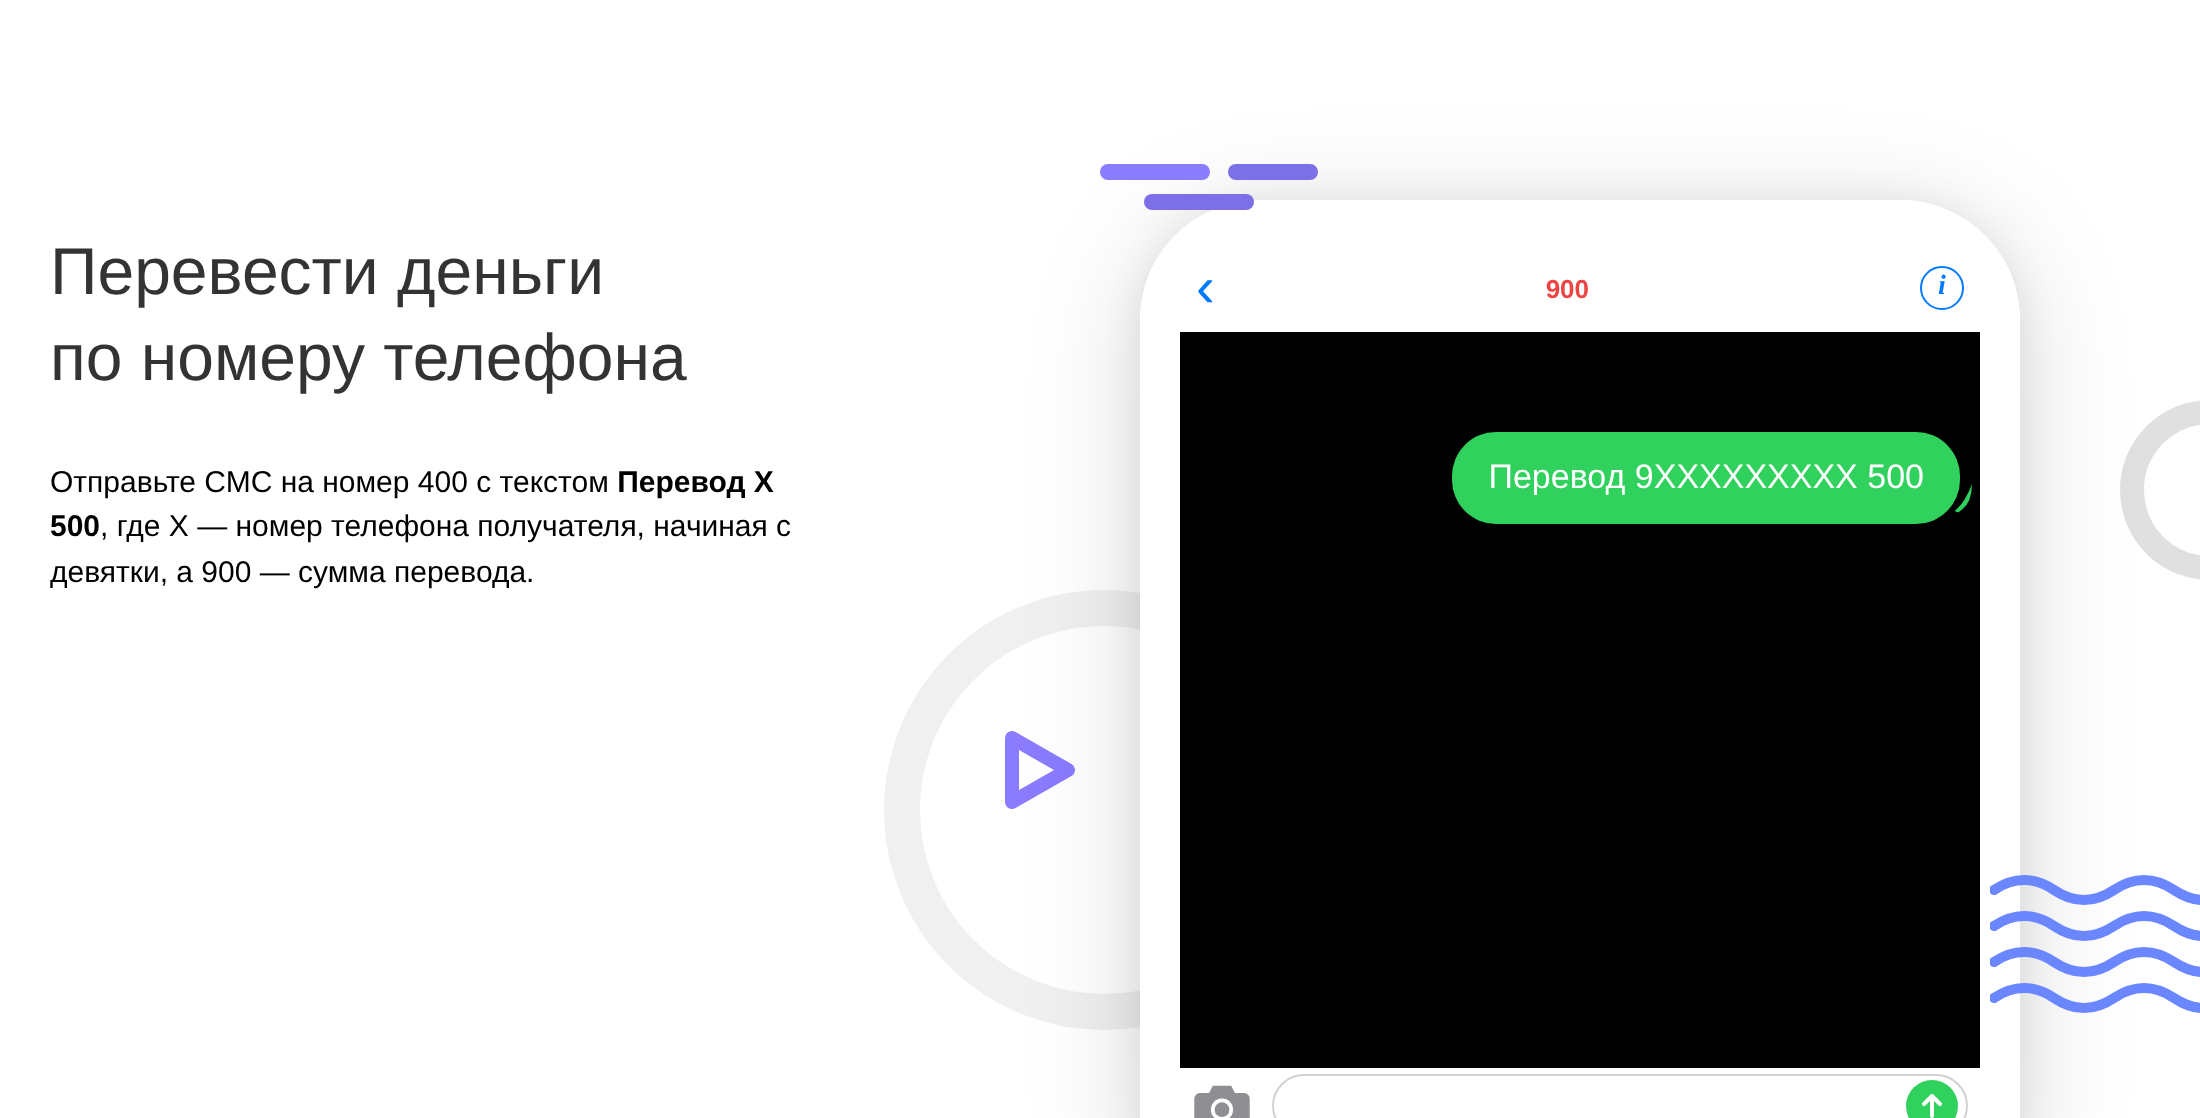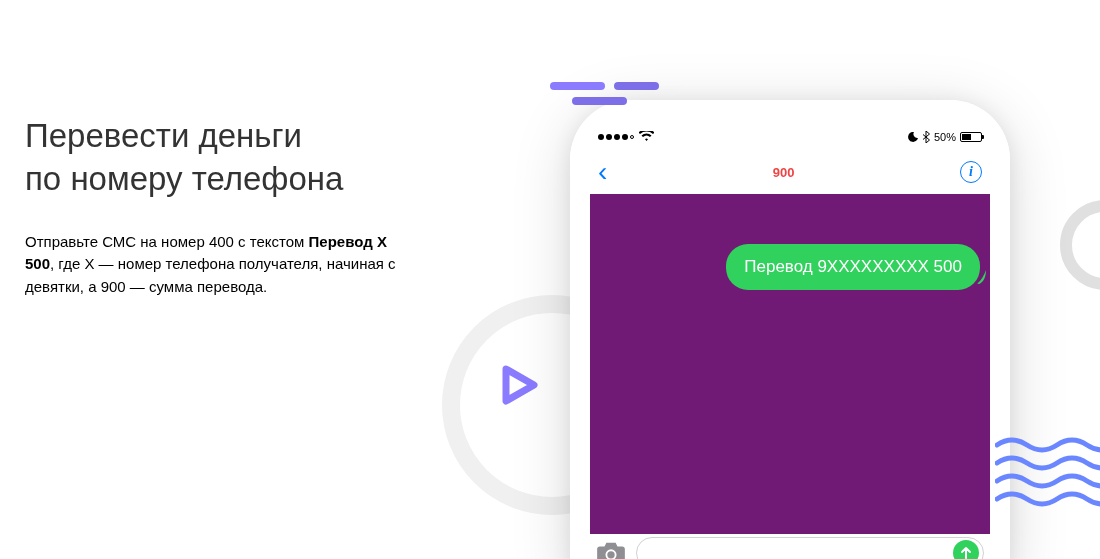--- a/index.html
+++ b/index.html
@@ -299,32 +299,6 @@
 
     <div class="phone">
       <div class="phone-inner">
-        <div class="status-bar">
-          <div class="status-left">
-            <div class="signal-dots">
-              <div class="dot"></div>
-              <div class="dot"></div>
-              <div class="dot"></div>
-              <div class="dot"></div>
-              <div class="dot empty"></div>
-            </div>
-            <svg width="15" height="11">
-              <path d="M 7.5 10 L 9 8.2 A 2.3 2.3 0 0 0 6 8.2 Z M 4 6 A 5.3 5.3 0 0 1 11 6 L 12.5 4.4 A 7.5 7.5 0 0 0 2.5 4.4 Z M 1 3 A 10 10 0 0 1 14 3 L 15.5 1.4 A 12 12 0 0 0 -0.5 1.4 Z" fill="#000000"></path>
-            </svg>
-          </div>
-          <div class="status-right">
-            <svg width="10" height="10">
-              <path d="M 6 0 A 5 5 0 1 0 10 6 A 4 4 0 0 1 6 0 Z" fill="#000000"></path>
-            </svg>
-            <svg width="8" height="12">
-              <path d="M 4 0 L 4 12 L 7.5 9 L 1 3.5 M 4 0 L 7.5 3 L 1 8.5" fill="none" stroke="#000000" stroke-width="1"></path>
-            </svg>
-            <span>50%</span>
-            <div class="battery">
-              <div class="battery-fill"></div>
-            </div>
-          </div>
-        </div>
 
         <div class="nav-bar">
           <span class="back-chevron">‹</span>

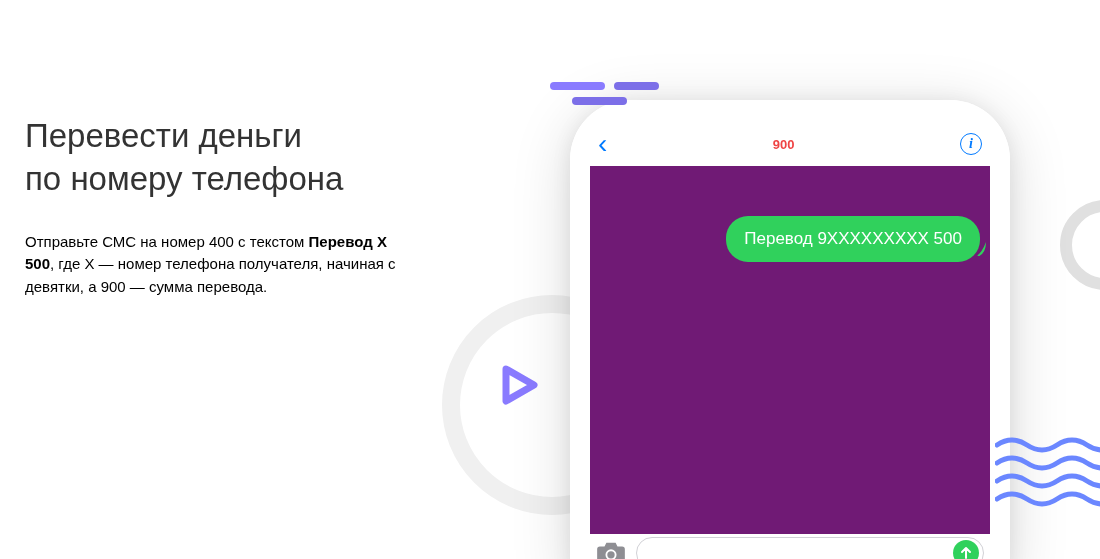--- a/index.html
+++ b/index.html
@@ -162,7 +162,7 @@
     }
     .messages-area {
       flex: 1;
-      background: #701a75;
+      background: #000000;
       padding: 50px 10px 0 10px;
     }
     .message-bubble {

